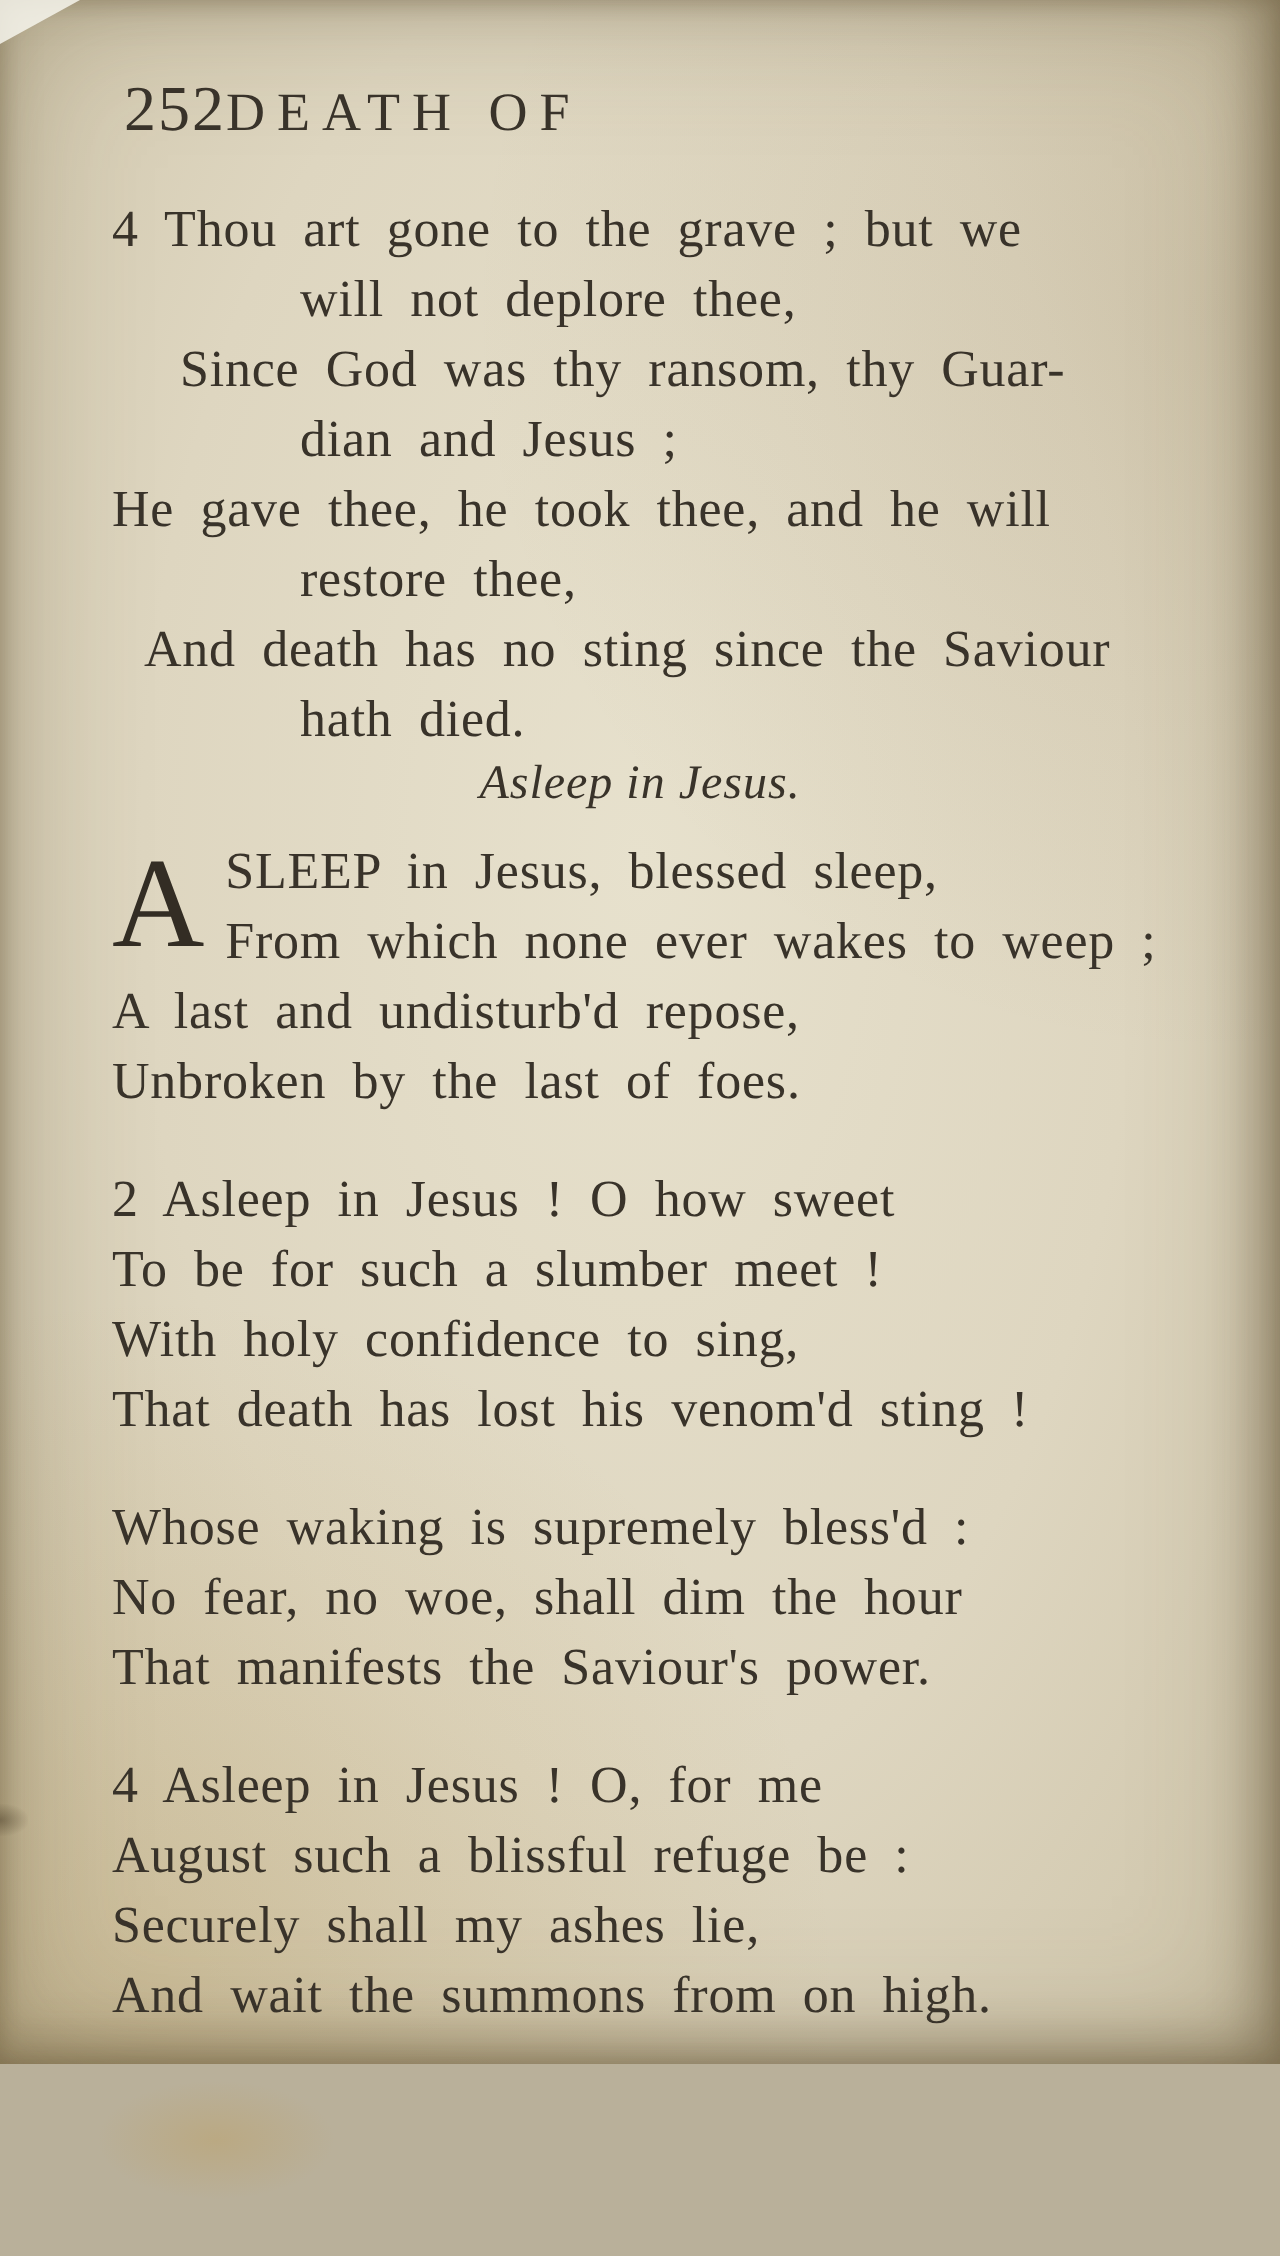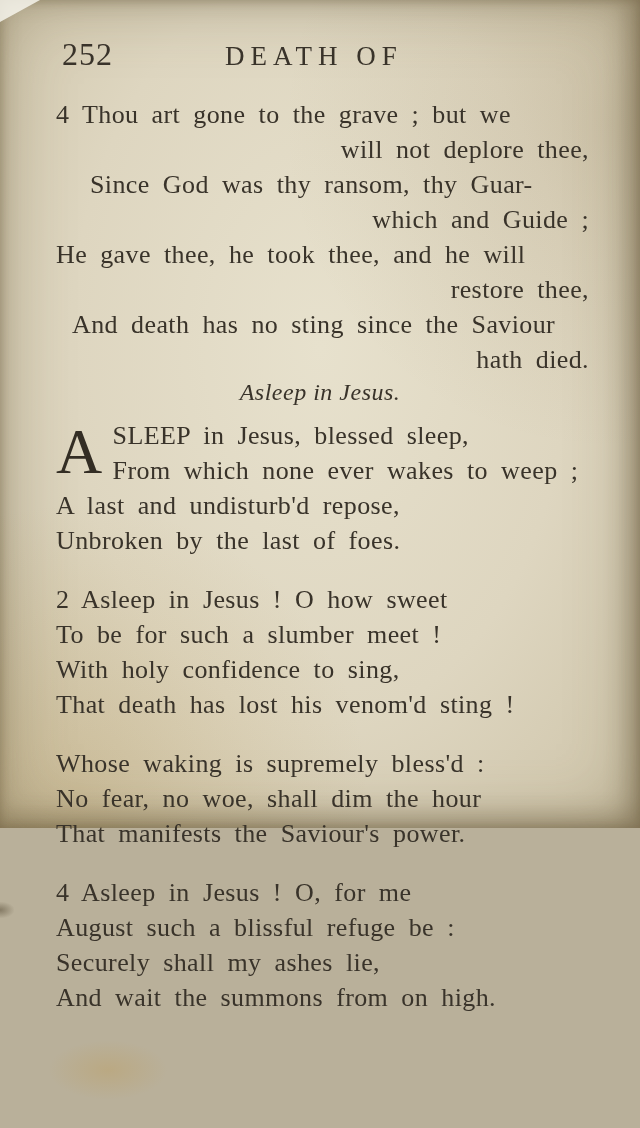--- a/index.html
+++ b/index.html
@@ -11,7 +11,7 @@
   }
   .page{
     position:relative;
-    width:640px;height:828px;
+    width:640px;height:1032px;
     color:#39332a;
     background:
       radial-gradient(circle at 12% 96%, rgba(170,135,60,0.20), rgba(170,135,60,0) 30%),

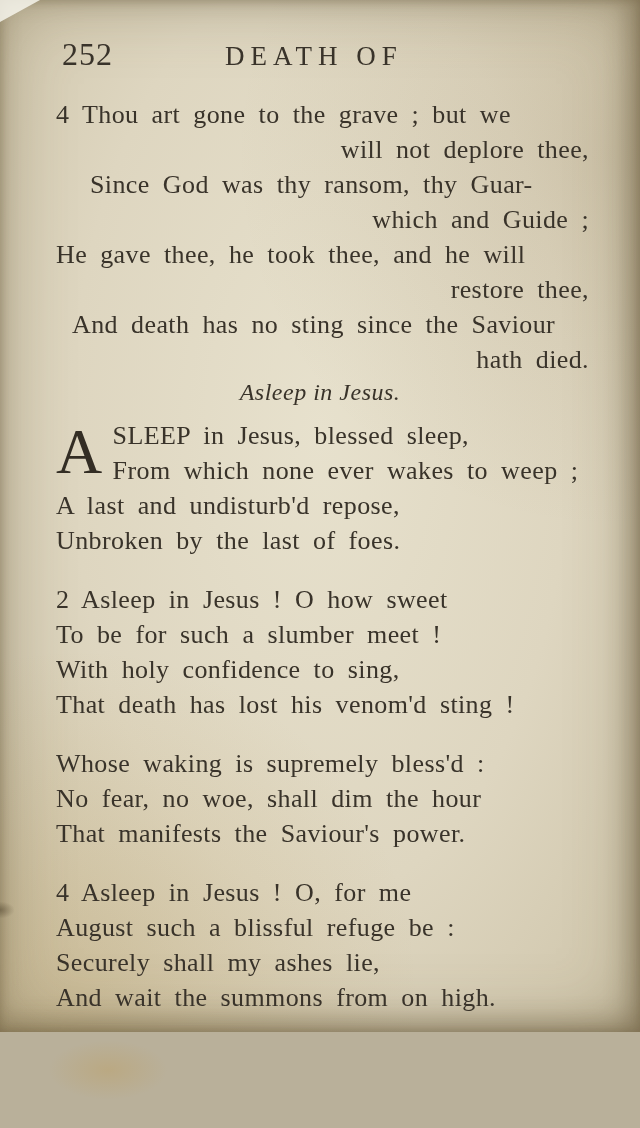--- a/index.html
+++ b/index.html
@@ -47,7 +47,7 @@
   }
   .page-number{font-size:32px;letter-spacing:1px;}
   .running-title{
-    font-size:27px;letter-spacing:6px;margin-left:112px;
+    font-size:27px;letter-spacing:6px;
     font-weight:500;
   }
 

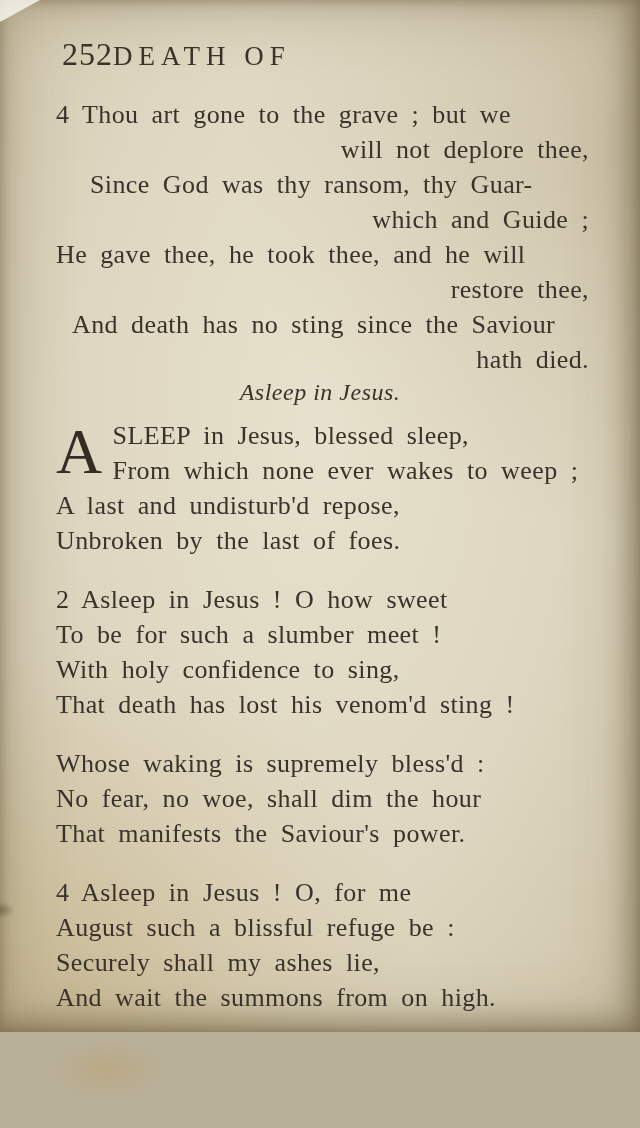--- a/index.html
+++ b/index.html
@@ -59,7 +59,7 @@
     letter-spacing:0.015em;
   }
   .line{white-space:nowrap;}
-  .ind-hang{margin-left:94px;text-align:right;}   
+  .ind-hang{margin-left:94px;}   
   .ind-mid{margin-left:34px;}    
   .ind-sm{margin-left:16px;}     
 

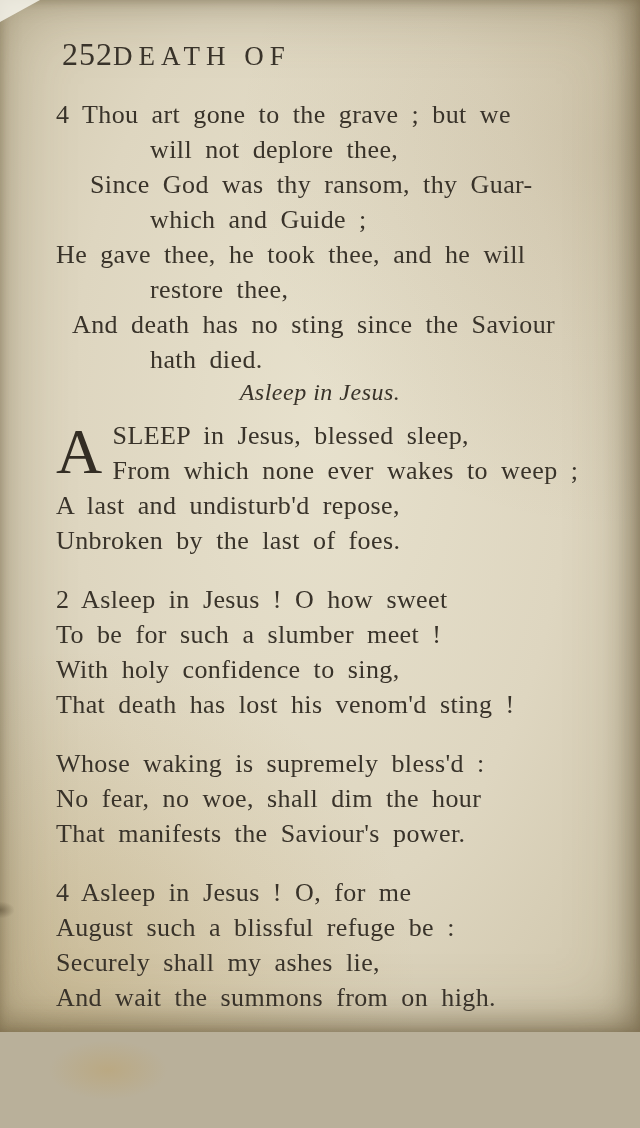--- a/index.html
+++ b/index.html
@@ -110,7 +110,7 @@
     <div class="line">4 Thou art gone to the grave ; but we</div>
     <div class="line ind-hang">will not deplore thee,</div>
     <div class="line ind-mid">Since God was thy ransom, thy Guar-</div>
-    <div class="line ind-hang">which and Guide ;</div>
+    <div class="line ind-hang">dian and Jesus ;</div>
     <div class="line">He gave thee, he took thee, and he will</div>
     <div class="line ind-hang">restore thee,</div>
     <div class="line ind-sm">And death has no sting since the Saviour</div>

